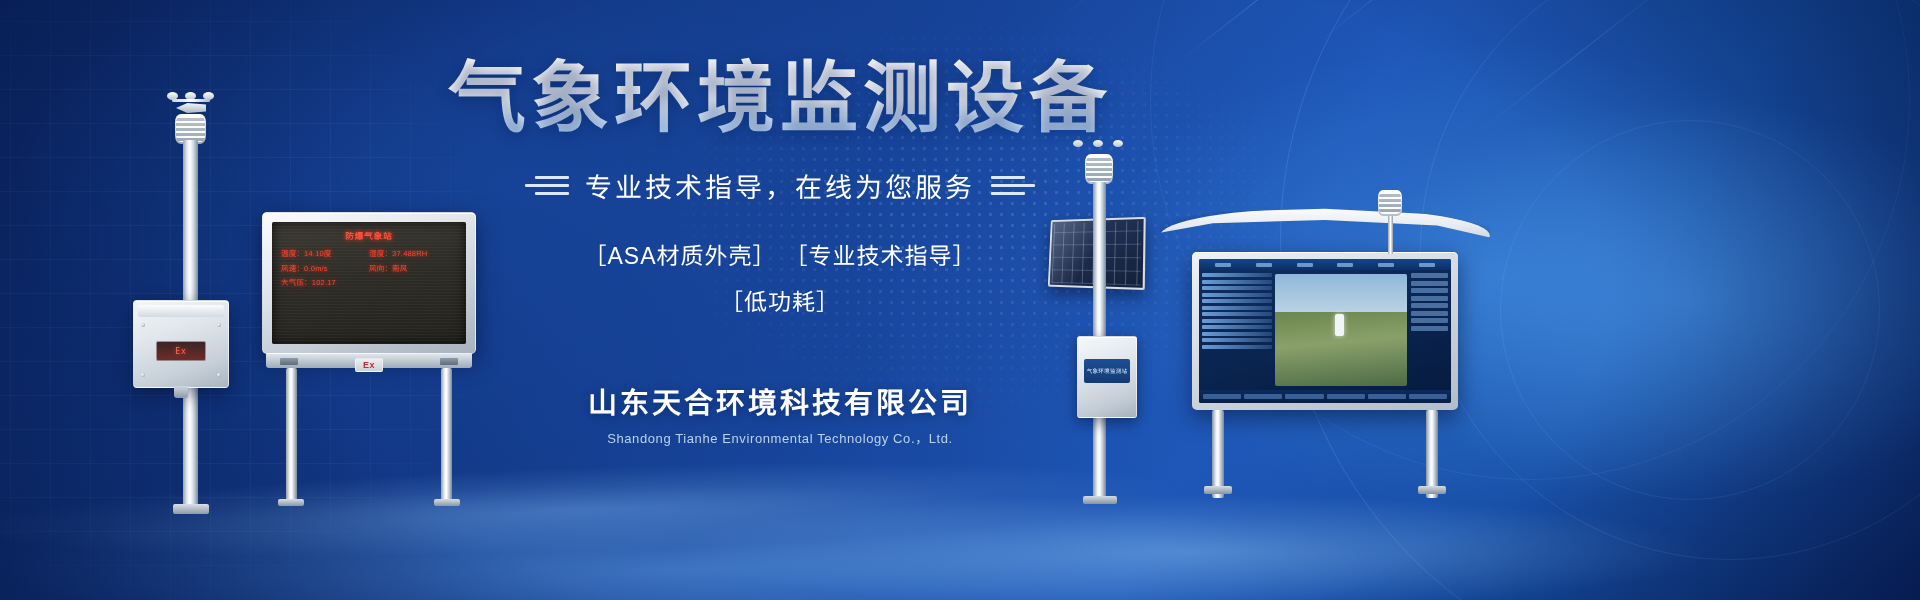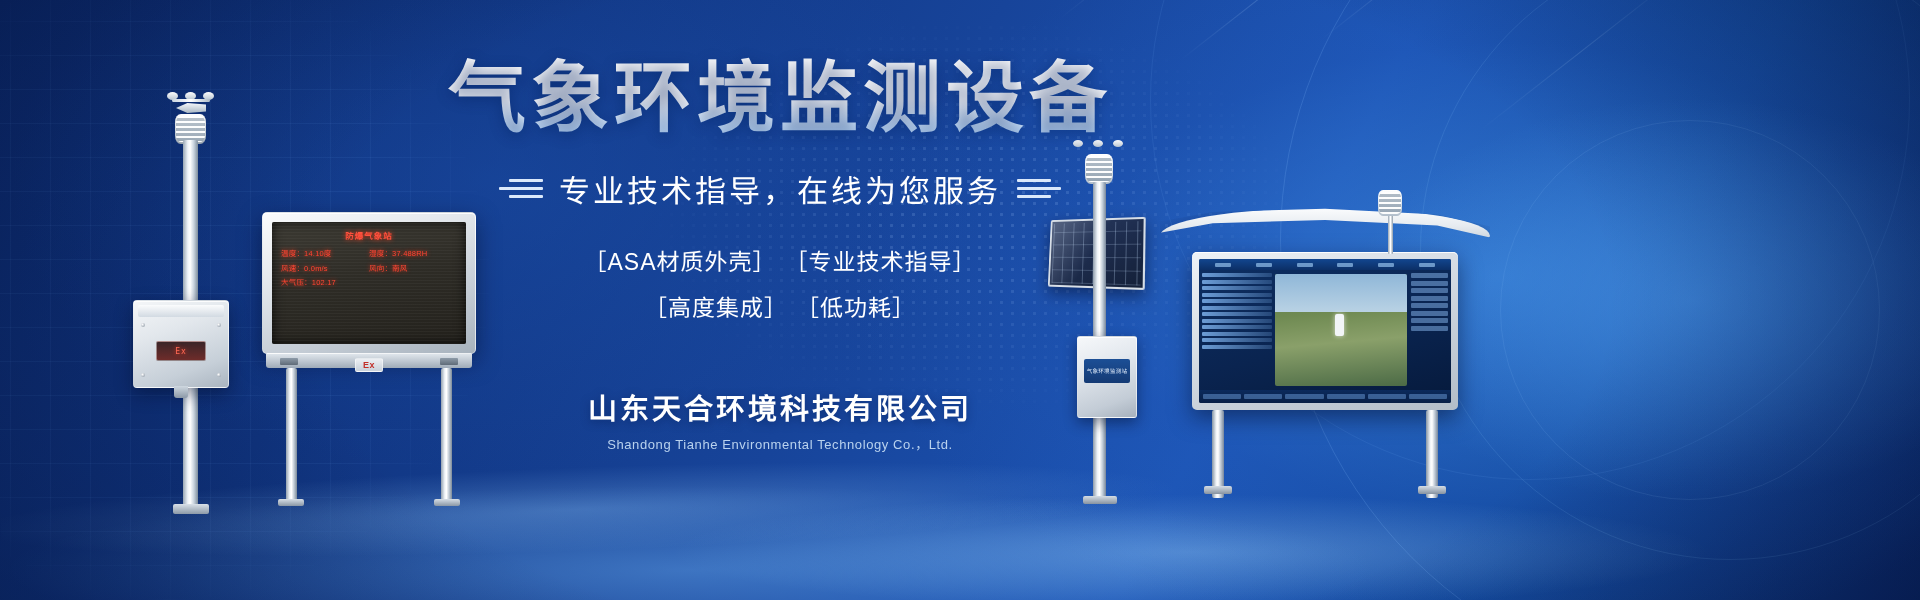--- a/index.html
+++ b/index.html
@@ -91,7 +91,7 @@
     margin-top:26px; display:flex; align-items:center; justify-content:center; gap:16px;
   }
   .subline-text {
-    font-size:31px; font-weight:normal; color:#ffffff; letter-spacing:3px; white-space:nowrap;
+    font-size:27px; font-weight:normal; color:#ffffff; letter-spacing:3px; white-space:nowrap;
   }
   .deco { display:flex; flex-direction:column; gap:5px; }
   .deco i { display:block; height:3px; background:#dbe9fb; border-radius:1px; }

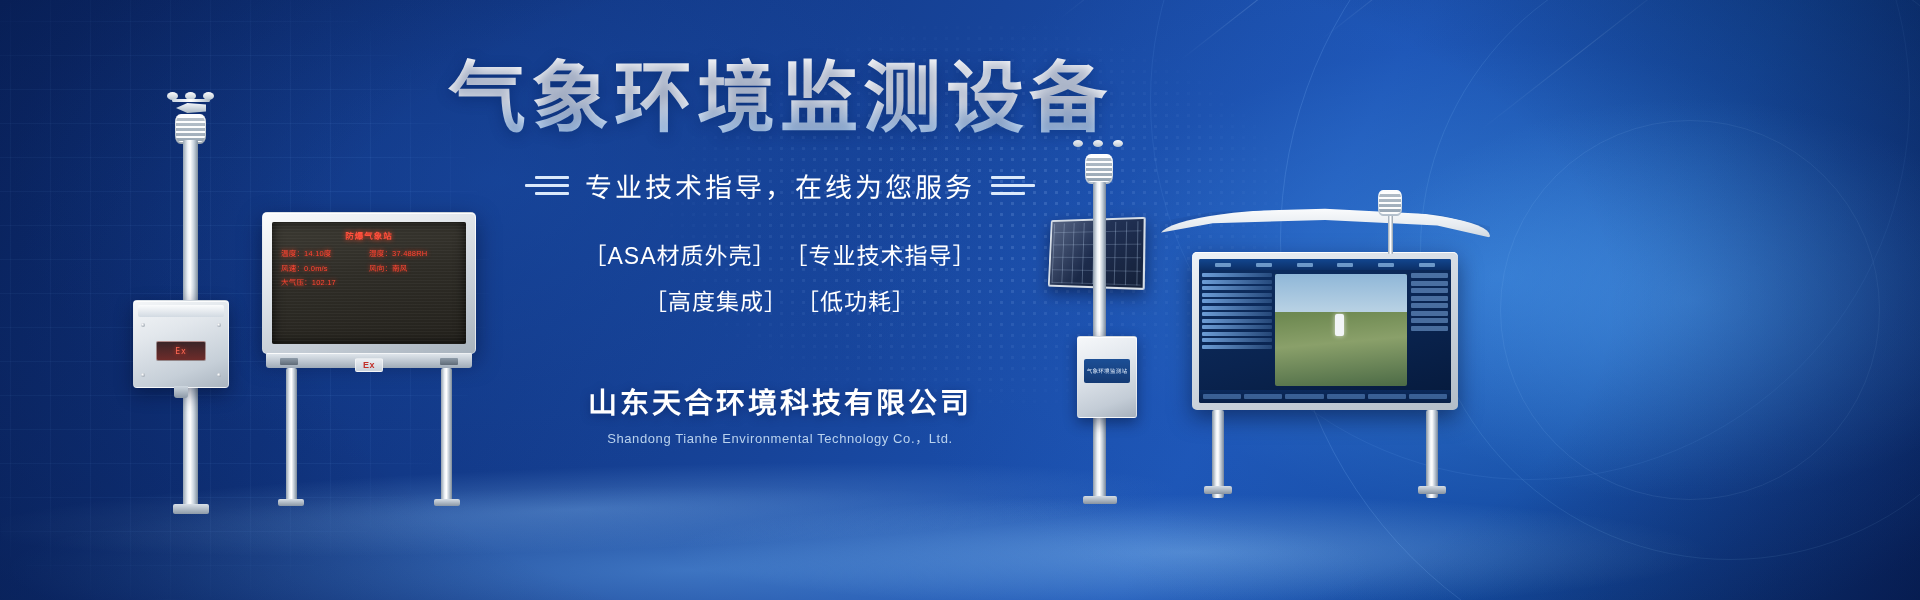--- a/index.html
+++ b/index.html
@@ -567,7 +567,6 @@
         <span class="tag">［专业技术指导］</span>
       </div>
       <div class="tag-row">
-        <span class="tag">［高度集成］</span>
         <span class="tag">［低功耗］</span>
       </div>
     </div>

